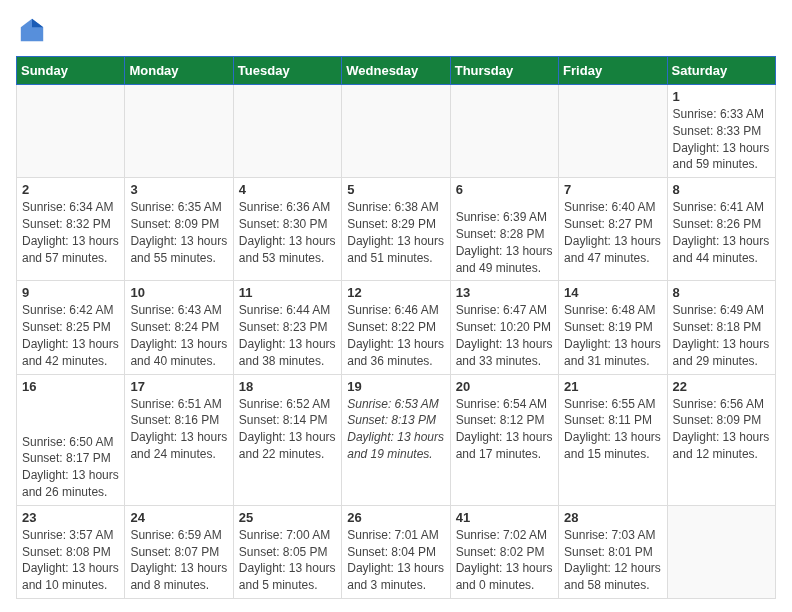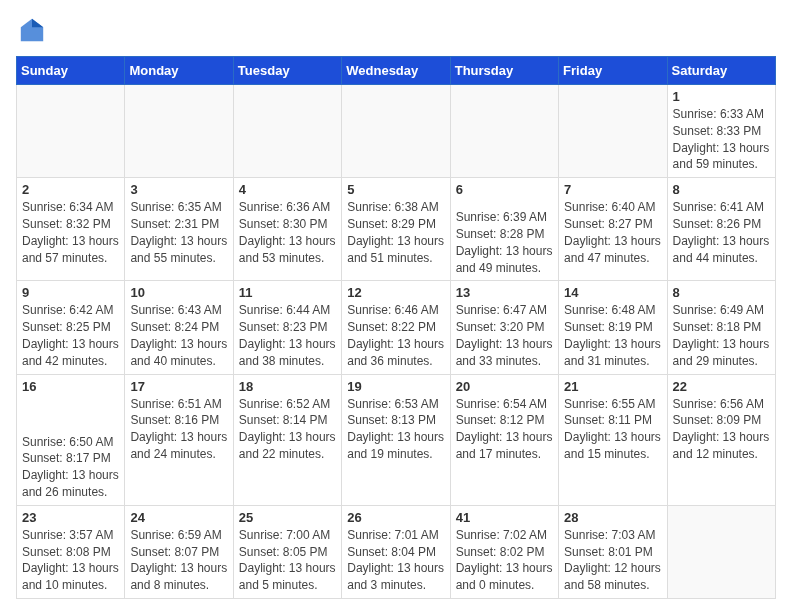--- a/index.html
+++ b/index.html
@@ -53,7 +53,7 @@
       border: 1px solid #ccc;
     }
     .calendar th {
-      background: #1d4ed8;
+      background: #15803d;
       color: #fff;
       font-size: 13px;
       padding: 6px 4px;

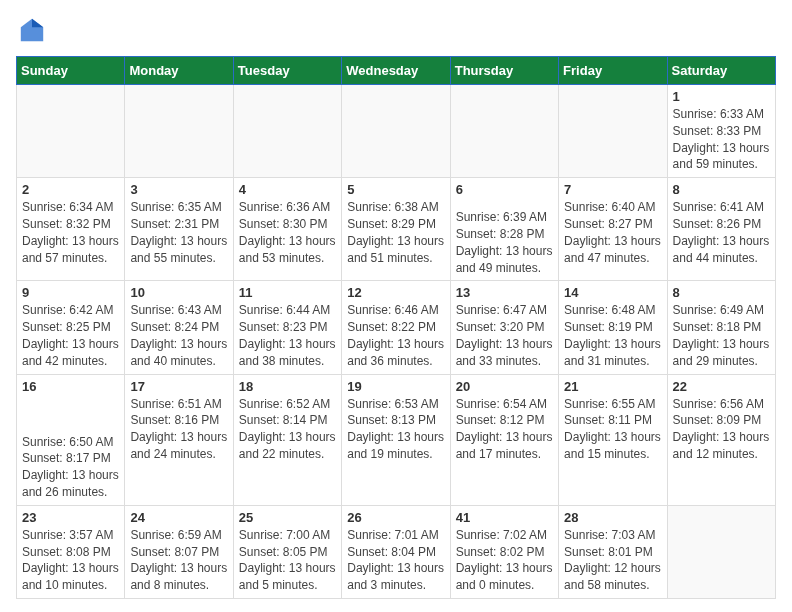--- a/index.html
+++ b/index.html
@@ -144,7 +144,7 @@
         <td>
           <span class="day-number">3</span>
           <div class="day-info" style="white-space: pre-line;">Sunrise: 6:35 AM
-Sunset: 2:31 PM
+Sunset: 8:09 PM
 Daylight: 13 hours
 and 55 minutes.</div>
         </td>

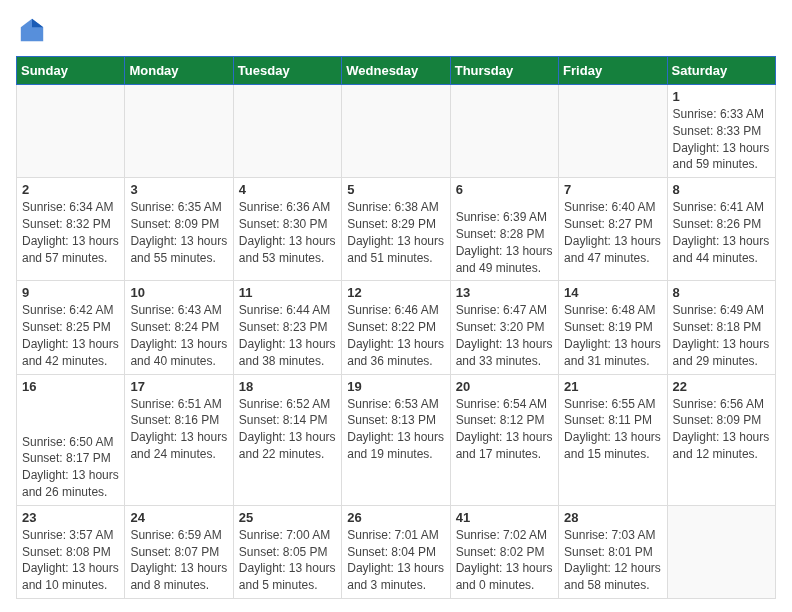--- a/index.html
+++ b/index.html
@@ -216,7 +216,7 @@
         <td>
           <span class="day-number">13</span>
           <div class="day-info" style="white-space: pre-line;">Sunrise: 6:47 AM
-Sunset: 3:20 PM
+Sunset: 10:20 PM
 Daylight: 13 hours
 and 33 minutes.</div>
         </td>

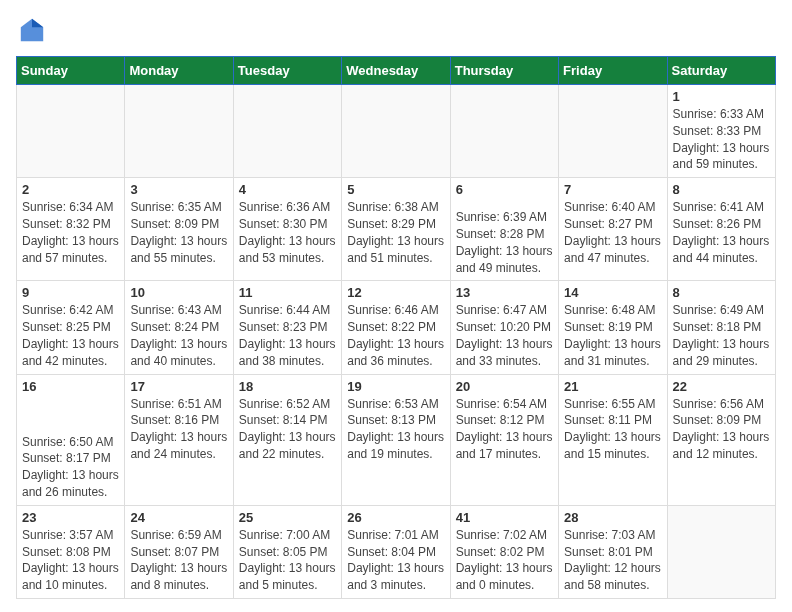--- a/index.html
+++ b/index.html
@@ -259,7 +259,7 @@
         </td>
         <td>
           <span class="day-number">19</span>
-          <div class="day-info" style="white-space: pre-line;">Sunrise: 6:53 AM
+          <div class="day-info" style="white-space: pre-line; font-style: italic;">Sunrise: 6:53 AM
 Sunset: 8:13 PM
 Daylight: 13 hours
 and 19 minutes.</div>

